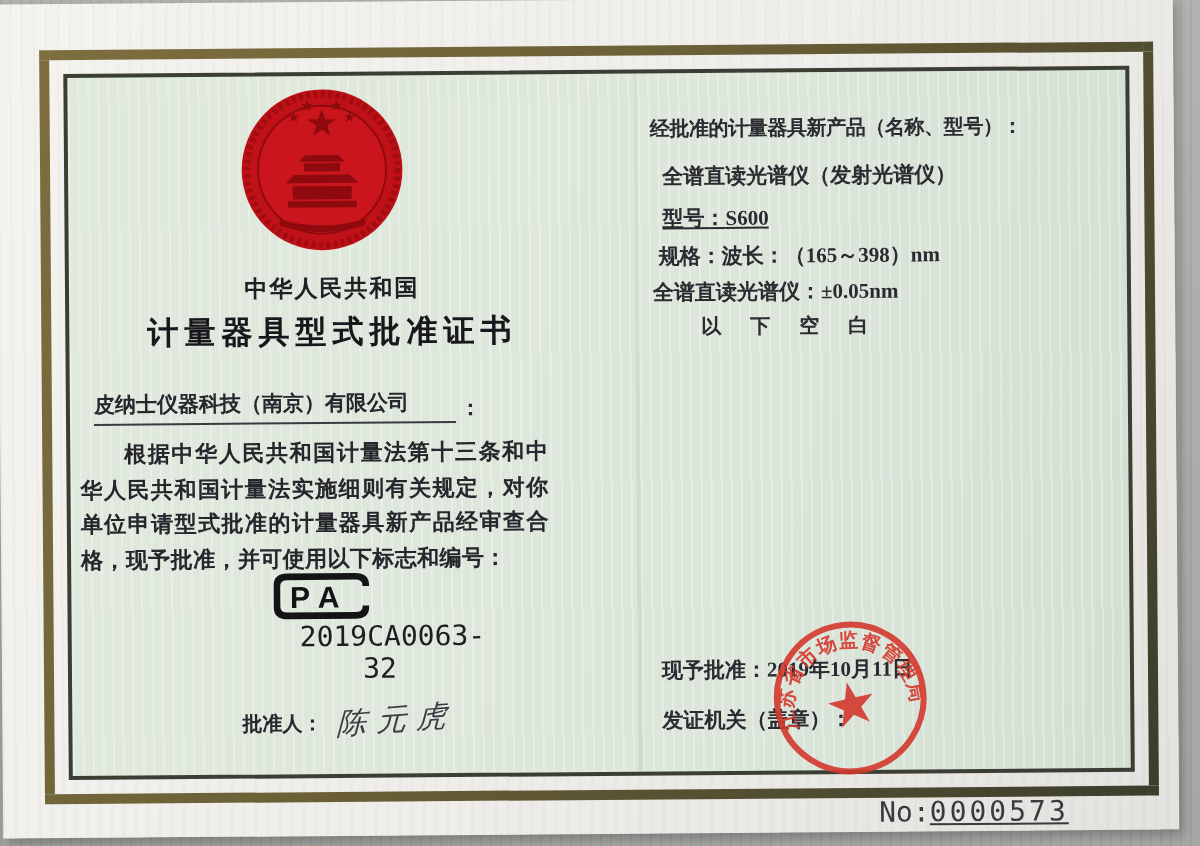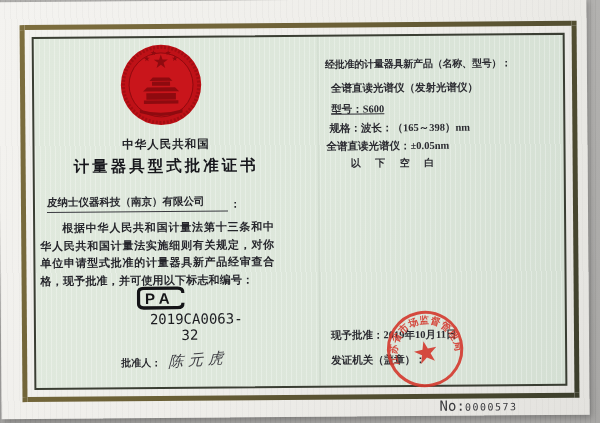--- a/index.html
+++ b/index.html
@@ -53,7 +53,7 @@
   .cpa{ position:absolute; left:101px; top:248px; width:48px; height:24px; }
   .cpa-number{ position:absolute; left:93px; top:273px; width:80px; text-align:center;
     font-family:"DejaVu Sans Mono",monospace; font-size:14px; color:#1d1d22;margin-left:21px; }
-  .approver-row{ position:absolute; left:85px; top:313px; display:flex; align-items:center; }
+  .approver-row{ position:absolute; left:85px; top:313px; display:flex; align-items:flex-start; }
   .approver-label{ font-size:10px; font-weight:bold; color:#26262c; padding-top:4px; }
   .signature{ font-size:15px; font-style:italic; color:#3c3c42; margin-left:7px;
     letter-spacing:5px; transform:rotate(-4deg) skewX(-6deg); }

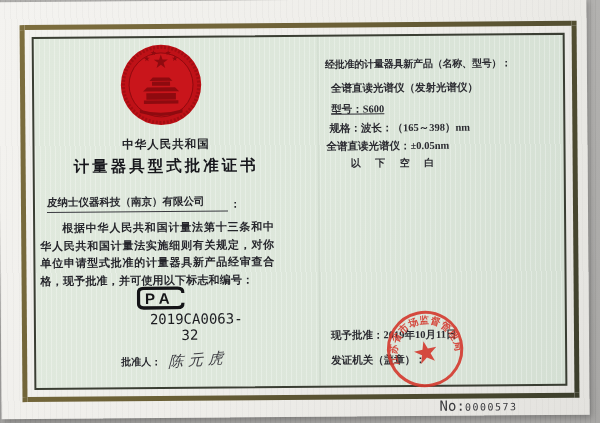--- a/index.html
+++ b/index.html
@@ -74,7 +74,7 @@
   .serial{ position:absolute; left:438px; top:397px; color:#3a3a3e;
     font-family:"DejaVu Sans Mono",monospace; }
   .serial .pfx{ font-size:14px; }
-  .serial .num{ font-size:10px; letter-spacing:1.5px; }
+  .serial .num{ font-size:14px; letter-spacing:1.5px;text-decoration:underline; }
 </style>
 </head>
 <body>

